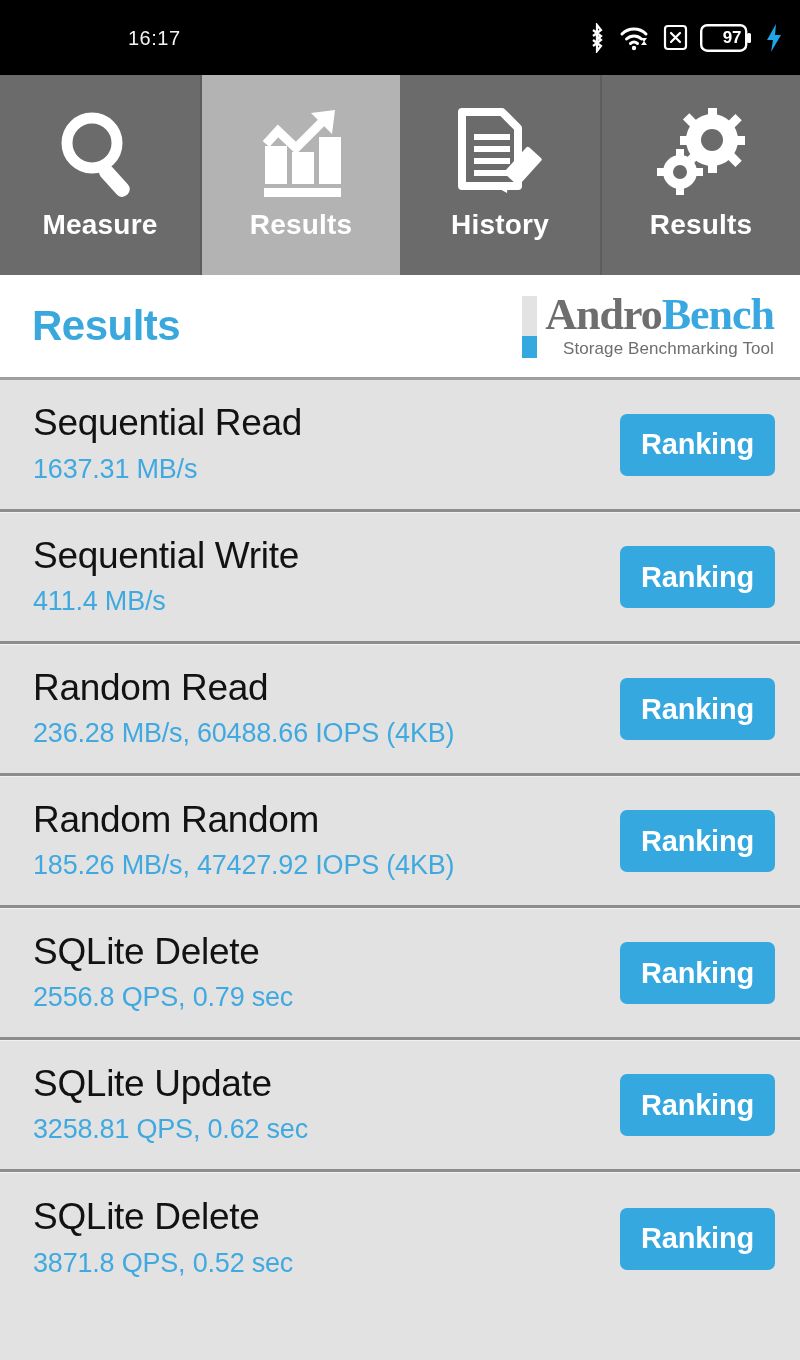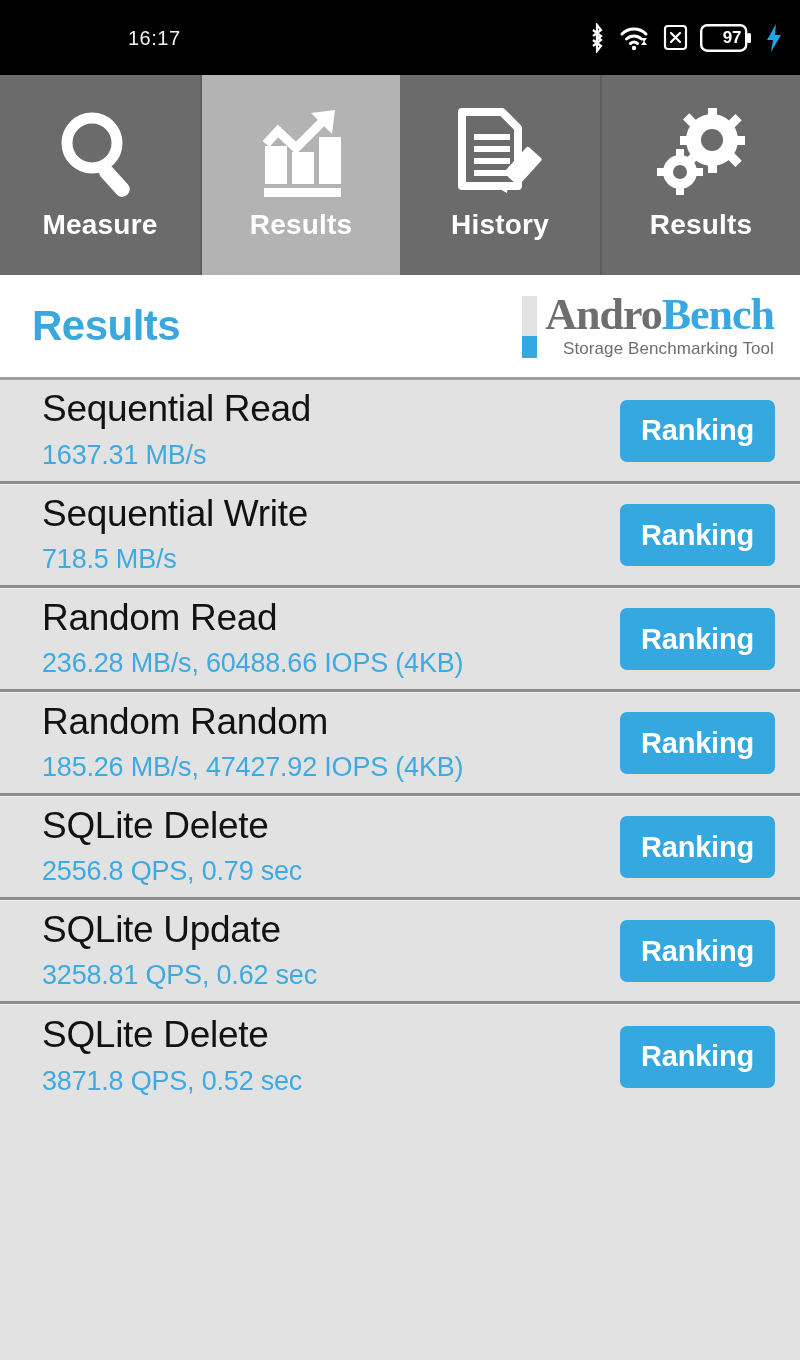--- a/index.html
+++ b/index.html
@@ -158,14 +158,14 @@
     overflow: hidden;
   }
   .result-row {
-    height: 104px;
+    height: 132px;
     background: #e2e2e2;
     border-bottom: 3px solid #8d8d8d;
     border-top: 1px solid #f0f0f0;
     display: flex;
     align-items: center;
     justify-content: space-between;
-    padding: 0 25px 0 42px;
+    padding: 0 25px 0 33px;
     position: relative;
     cursor: pointer;
   }

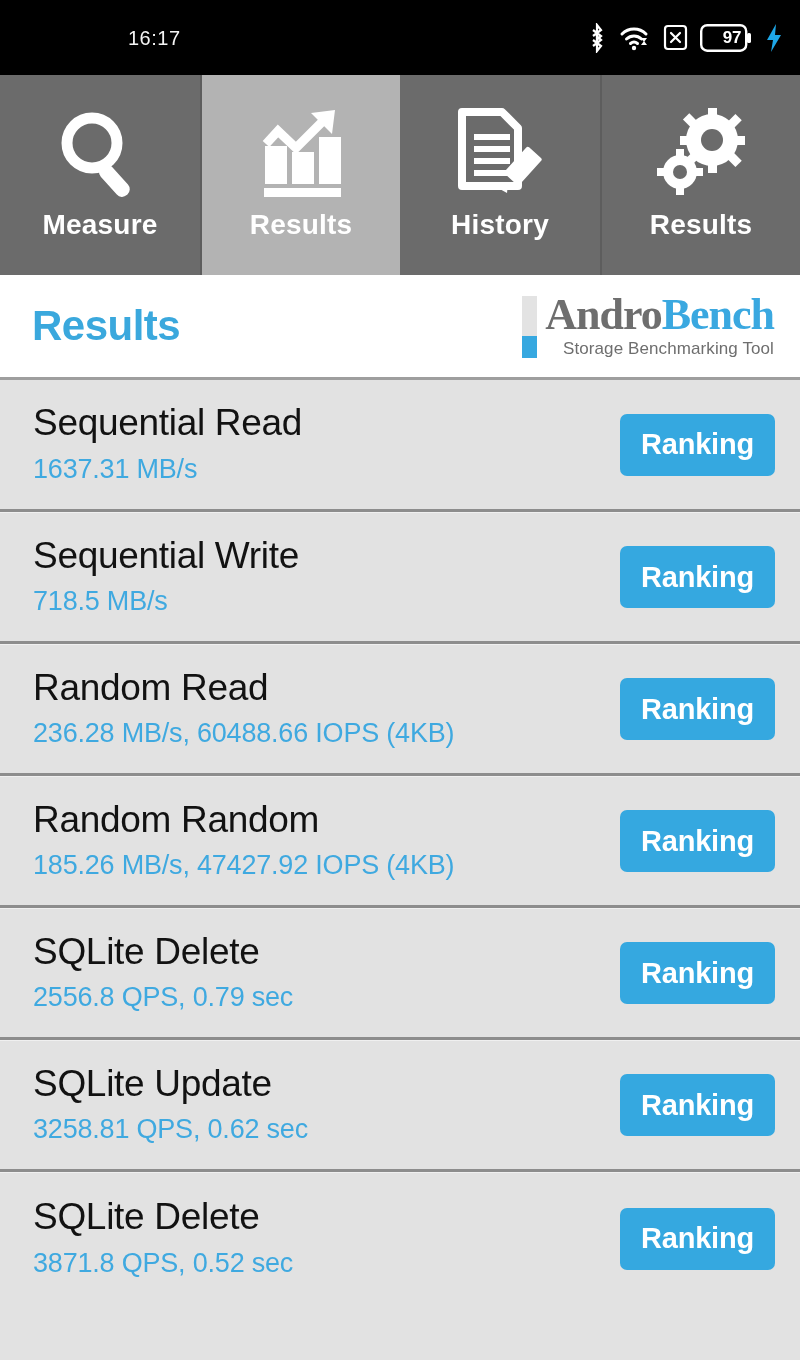--- a/index.html
+++ b/index.html
@@ -357,7 +357,7 @@
       <div class="result-row">
         <div class="row-texts">
           <div class="row-title">Sequential Write</div>
-          <div class="row-value">718.5 MB/s</div>
+          <div class="row-value">411.4 MB/s</div>
         </div>
         <button class="ranking-btn">Ranking</button>
       </div>

